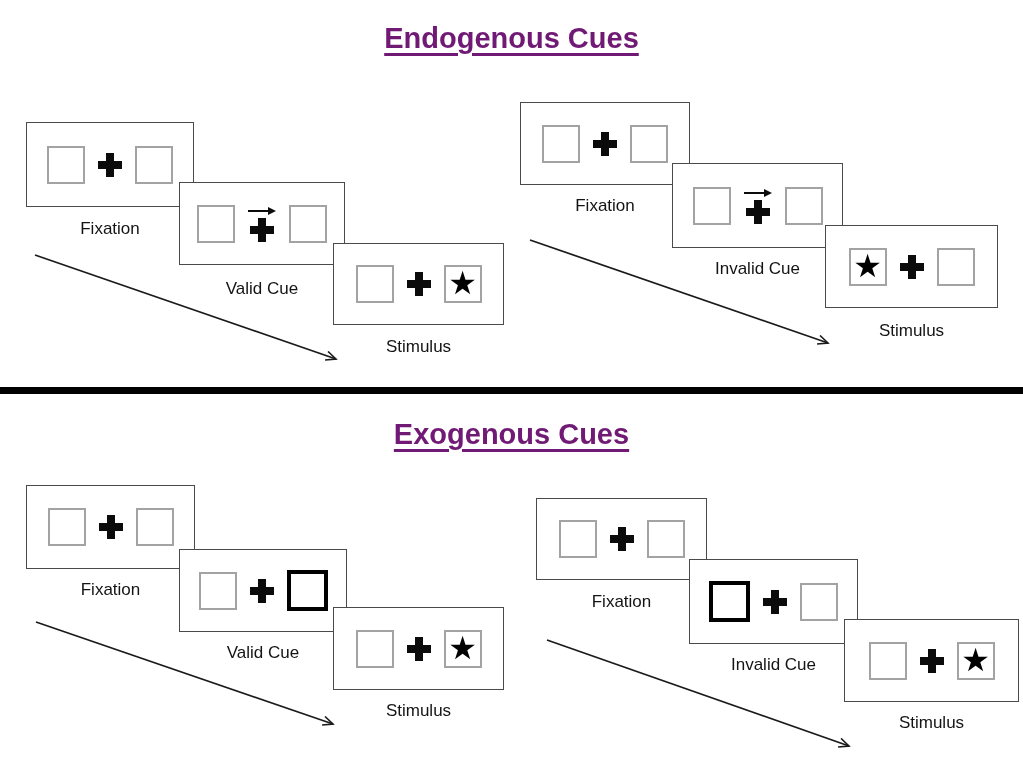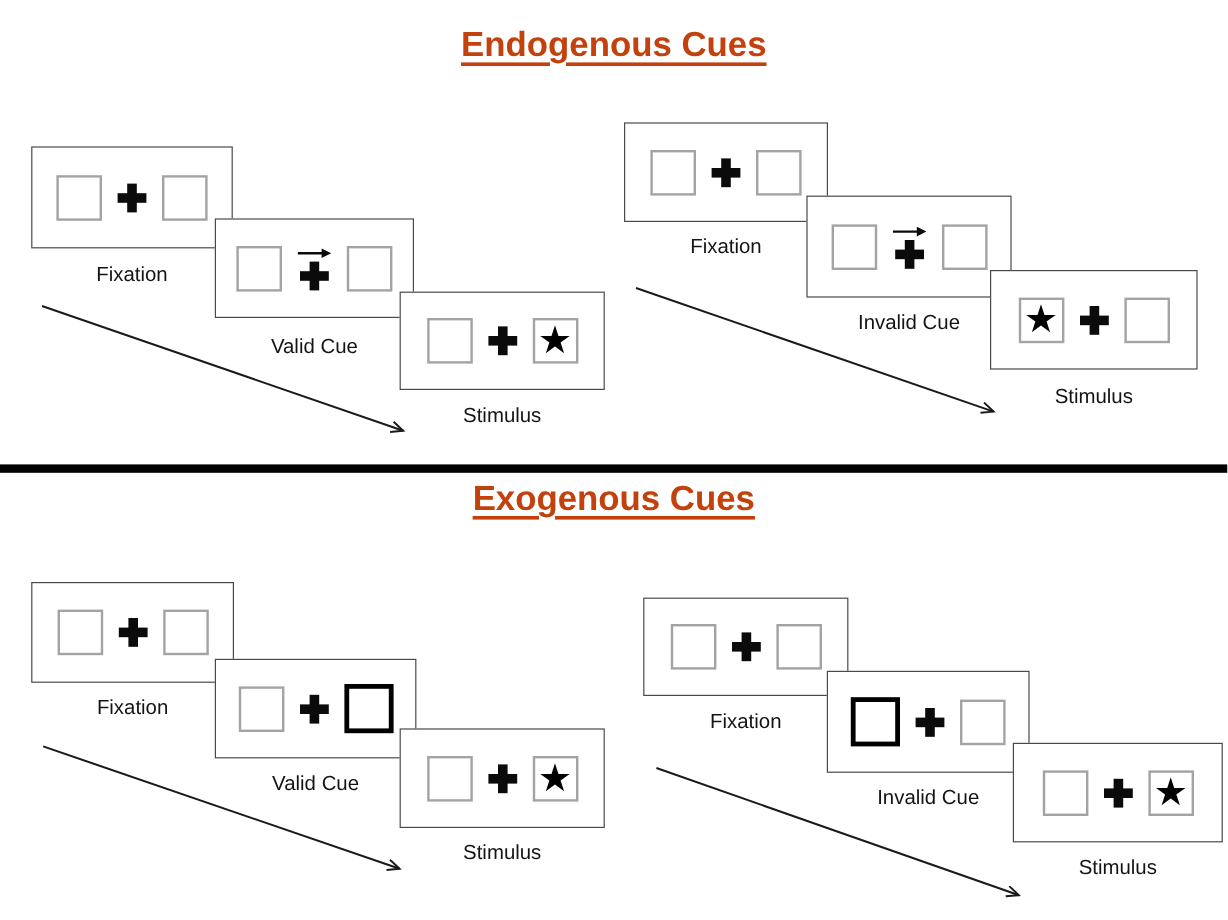--- a/index.html
+++ b/index.html
@@ -19,7 +19,7 @@
     text-align: center;
     font-size: 29px;
     font-weight: bold;
-    color: #c2410c;
+    color: #701a75;
     text-decoration: underline;
     text-decoration-thickness: 3px;
     text-underline-offset: 5px;

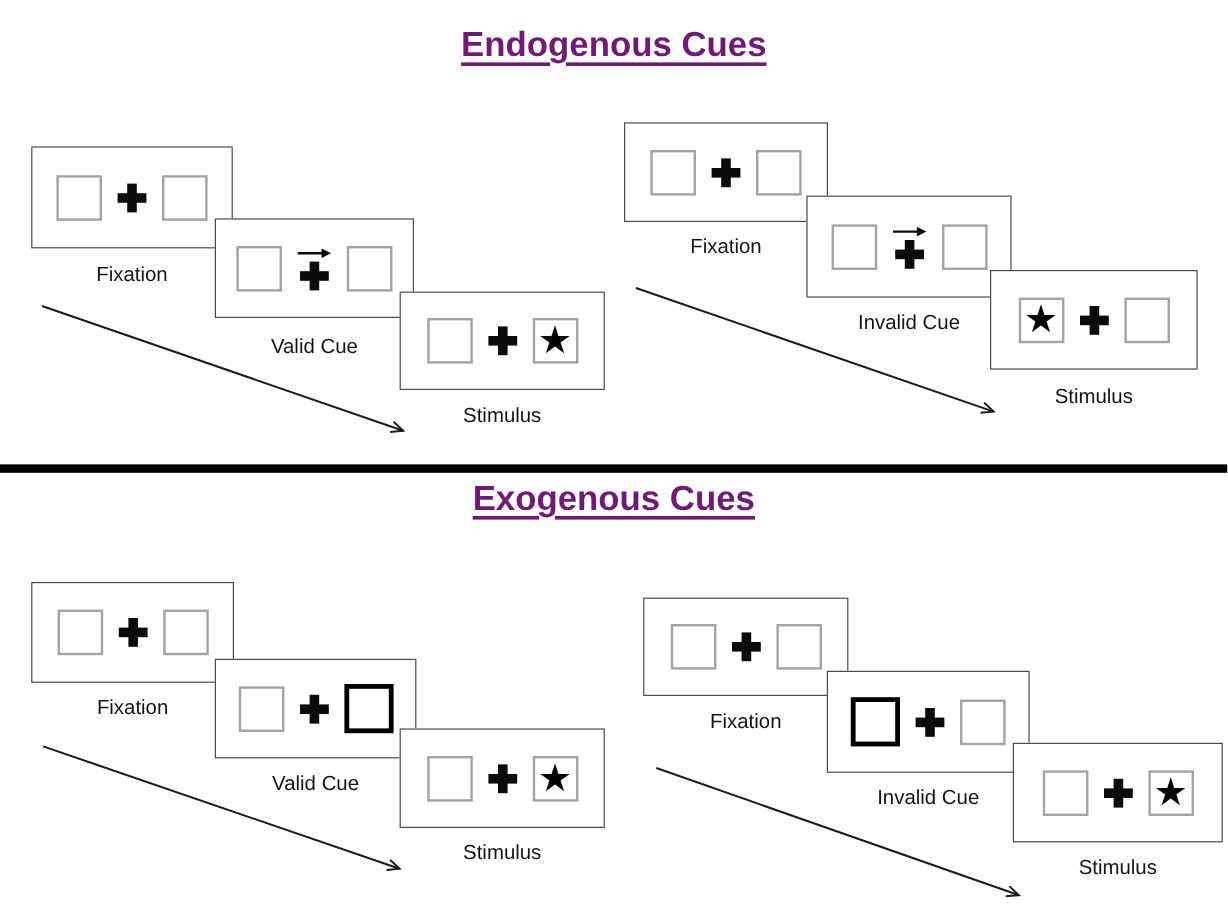--- a/index.html
+++ b/index.html
@@ -26,7 +26,7 @@
     letter-spacing: 0px;
   }
   #title-endogenous { top: 22px; }
-  #title-exogenous  { top: 400px; }
+  #title-exogenous  { top: 418px; }
   .divider {
     position: absolute;
     left: 0;

